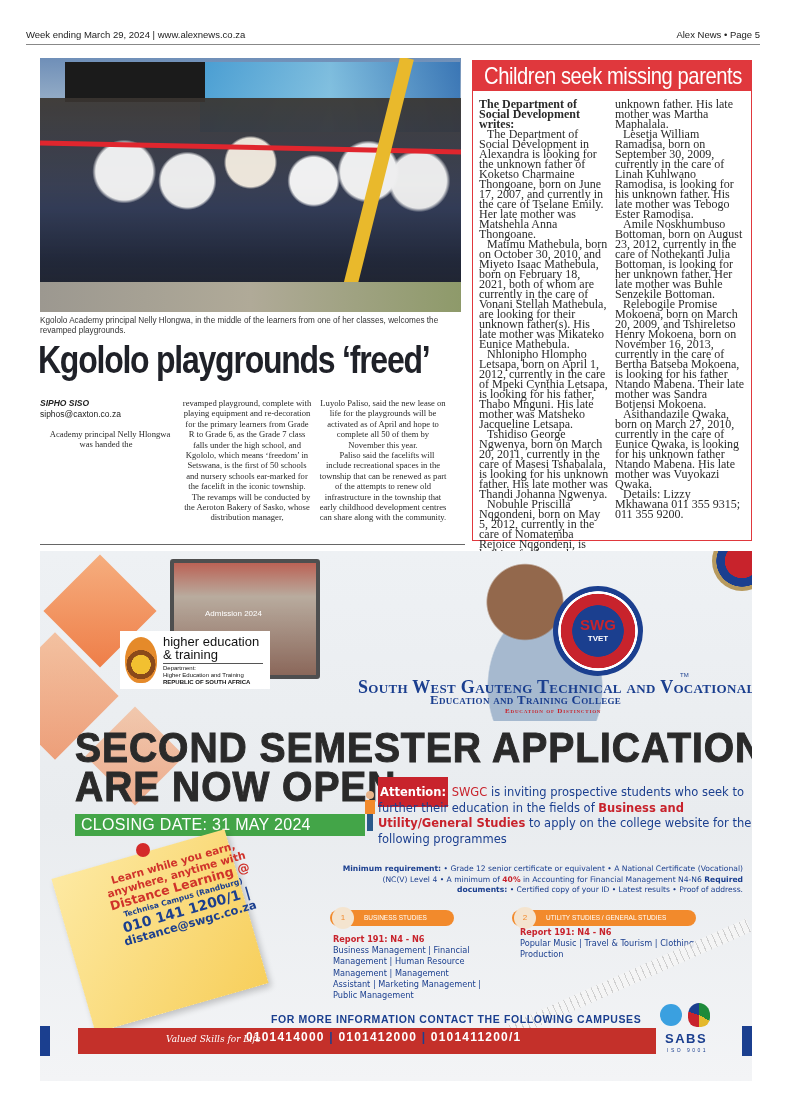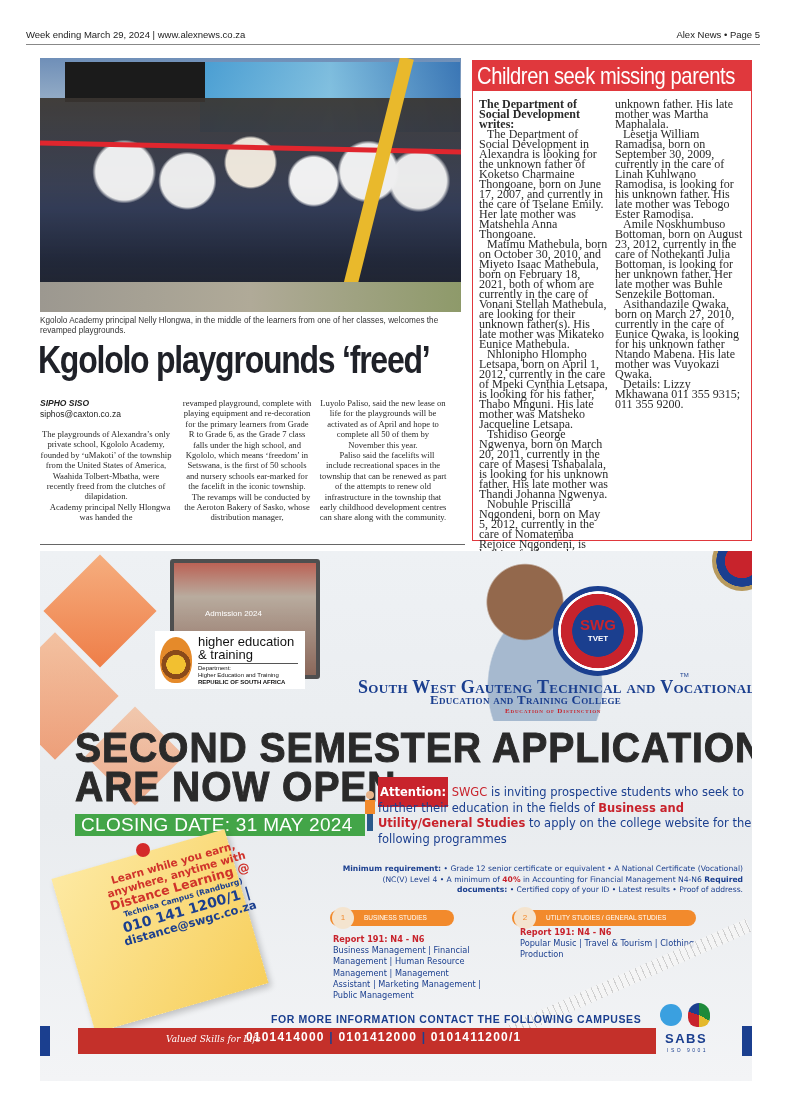--- a/index.html
+++ b/index.html
@@ -47,7 +47,7 @@
   
   .sidebox { position: absolute; left: 472px; top: 60px; width: 280px; height: 481px; border: 1.5px solid #e0383d; }
   .sidebox-title { position: absolute; left: 0; top: 0; right: 0; height: 30px; background: #e0383d; color: #fff;
-    font-family: "Liberation Sans", sans-serif; font-size: 24px; line-height: 30px; padding-left: 4px; letter-spacing: -0.5px; white-space: nowrap; overflow: hidden; }
+    font-family: "Liberation Sans", sans-serif; font-size: 24px; line-height: 30px; padding-left: 11px; letter-spacing: -0.5px; white-space: nowrap; overflow: hidden; }
   .sidebox-title span { display: inline-block; transform: scaleX(0.84); transform-origin: left; }
   .sb-col { position: absolute; top: 38px; width: 130px; font-size: 12px; line-height: 10px; color: #2a2a2a; }
   .sb-col p { text-indent: 8px; }

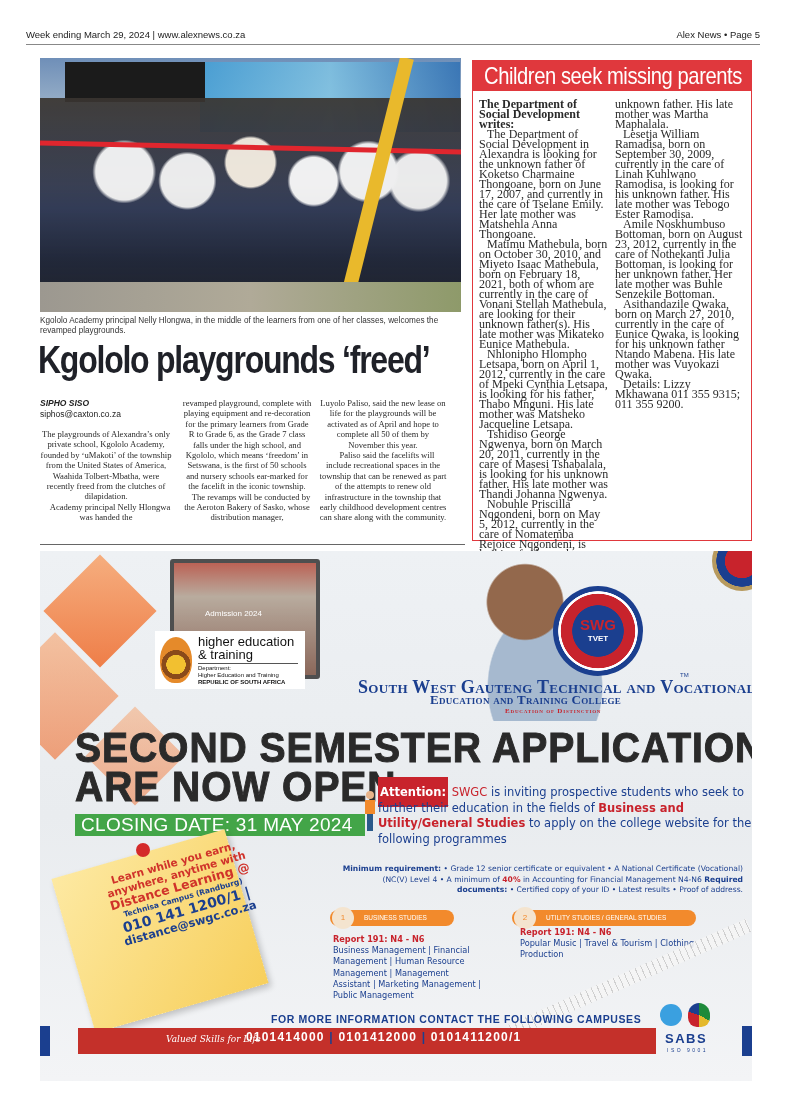--- a/index.html
+++ b/index.html
@@ -183,6 +183,7 @@
     <p class="noindent" style="text-indent:0">unknown father. His late mother was Martha Maphalala.</p>
     <p>Lesetja William Ramadisa, born on September 30, 2009, currently in the care of Linah Kuhlwano Ramodisa, is looking for his unknown father. His late mother was Tebogo Ester Ramodisa.</p>
     <p>Amile Noskhumbuso Bottoman, born on August 23, 2012, currently in the care of Nothekanti Julia Bottoman, is looking for her unknown father. Her late mother was Buhle Senzekile Bottoman.</p>
+    <p>Relebogile Promise Mokoena, born on March 20, 2009, and Tshireletso Henry Mokoena, born on November 16, 2013, currently in the care of Bertha Batseba Mokoena, is looking for his father Ntando Mabena. Their late mother was Sandra Botjensi Mokoena.</p>
     <p>Asithandazile Qwaka, born on March 27, 2010, currently in the care of Eunice Qwaka, is looking for his unknown father Ntando Mabena. His late mother was Vuyokazi Qwaka.</p>
     <p>Details: Lizzy Mkhawana 011 355 9315; 011 355 9200.</p>
   </div>

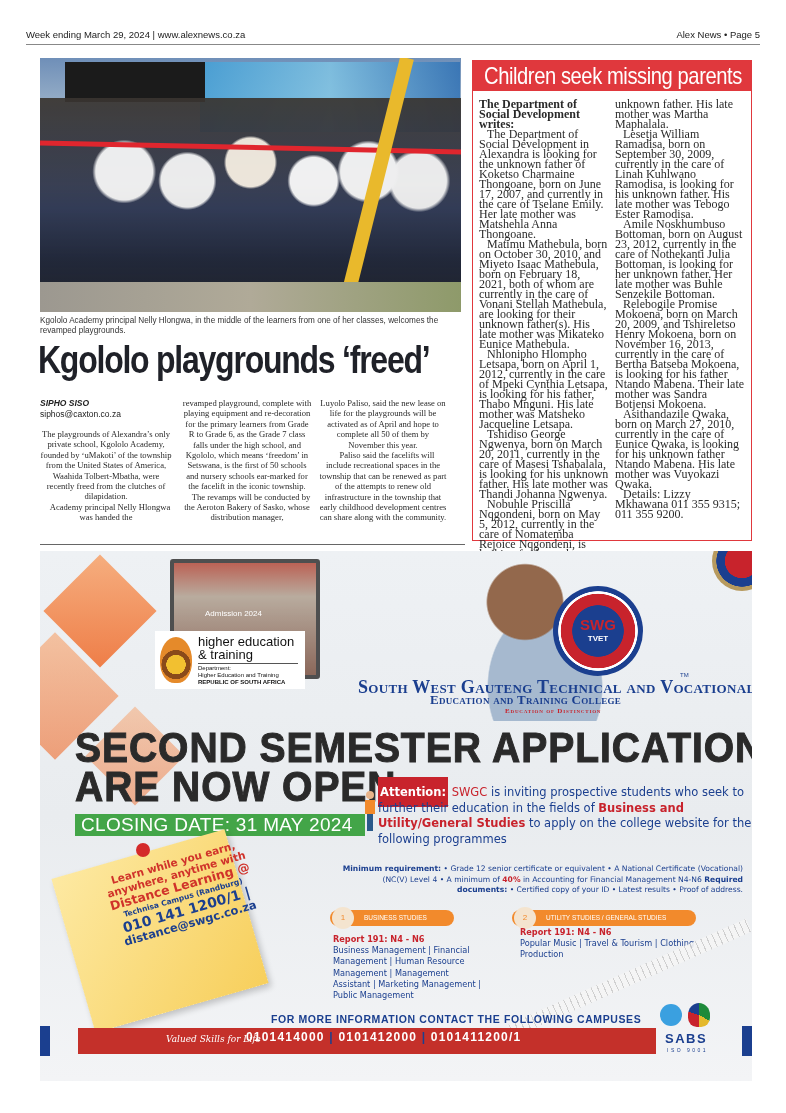--- a/index.html
+++ b/index.html
@@ -155,7 +155,6 @@
 <div class="byline-email">siphos@caxton.co.za</div>
 
 <div class="col col1">
-  <p class="noindent">The playgrounds of Alexandra’s only private school, Kgololo Academy, founded by ‘uMakoti’ of the township from the United States of America, Waahida Tolbert-Mbatha, were recently freed from the clutches of dilapidation.</p>
   <p>Academy principal Nelly Hlongwa was handed the</p>
 </div>
 <div class="col col2">

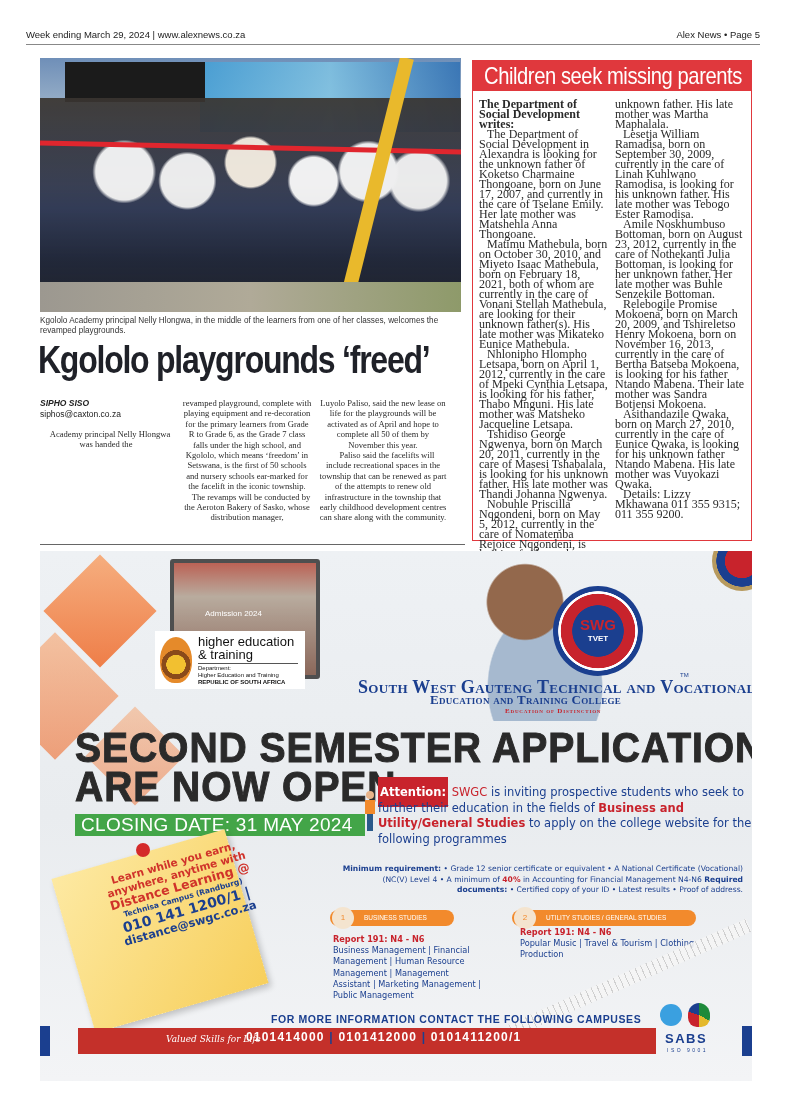--- a/index.html
+++ b/index.html
@@ -63,7 +63,7 @@
   .ad .admission { position: absolute; left: 165px; top: 58px; color: #fff; font-family: "Liberation Sans", sans-serif; font-size: 8px; }
   .ad .woman { position: absolute; left: 405px; top: 0; width: 200px; height: 170px; background: radial-gradient(ellipse at 40% 30%, #8a5a3a 0 22%, transparent 23%), radial-gradient(ellipse at 50% 80%, #9fb4cc 0 40%, transparent 41%); opacity: .9; }
 
-  .dhet-box { position: absolute; left: 80px; top: 80px; width: 150px; height: 58px; background: #fff; margin-left: 35px; }
+  .dhet-box { position: absolute; left: 80px; top: 80px; width: 150px; height: 58px; background: #fff; }
   .dhet-emblem { position: absolute; left: 5px; top: 6px; width: 32px; height: 46px; border-radius: 50% 50% 45% 45%; background: radial-gradient(circle at 50% 60%, #f2c030 0 30%, #8a4a1a 31% 45%, #e58a2a 46% 100%); }
   .dhet-line1 { position: absolute; left: 43px; top: 4px; font-family: "Liberation Sans", sans-serif; font-size: 13px; color: #111; line-height: 13px; }
   .dhet-line2 { position: absolute; left: 43px; top: 17px; font-family: "Liberation Sans", sans-serif; font-size: 13px; color: #111; line-height: 13px; text-align: center; }

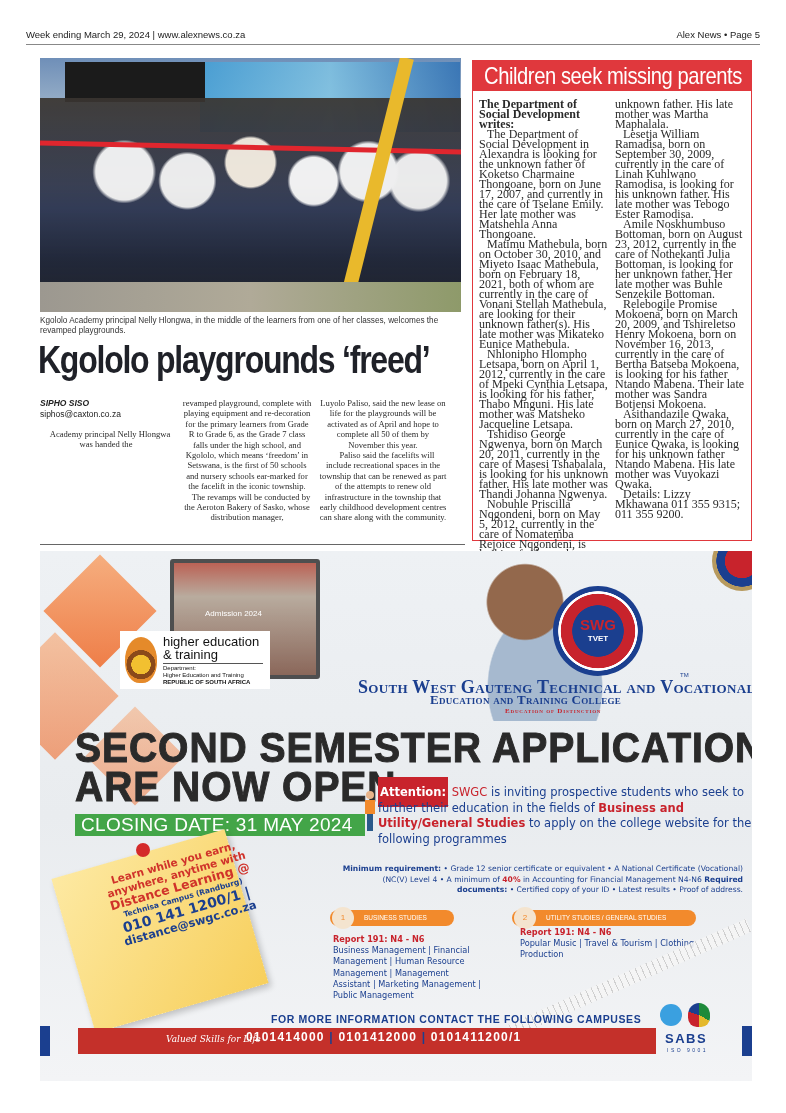--- a/index.html
+++ b/index.html
@@ -86,7 +86,7 @@
   .big1 { left: 35px; top: 173px; }
   .big2 { left: 35px; top: 212px; }
   .closing { position: absolute; left: 35px; top: 263px; width: 290px; height: 22px; background: #43a548; color: #fff;
-    font-family: "Liberation Sans", sans-serif; font-size: 19px; line-height: 22px; padding-left: 6px; white-space: nowrap; letter-spacing: 0.3px; }
+    font-family: "Liberation Sans", sans-serif; font-size: 16px; line-height: 22px; padding-left: 6px; white-space: nowrap; letter-spacing: 0.3px; }
 
   .attention { position: absolute; left: 338px; top: 234px; width: 375px; font-family: "DejaVu Sans", sans-serif; font-size: 11.5px; line-height: 15.5px; color: #1b3f8f; }
   .attention .tag { background: #c8232c; color: #fff; font-weight: bold; padding: 8px 2px; }

